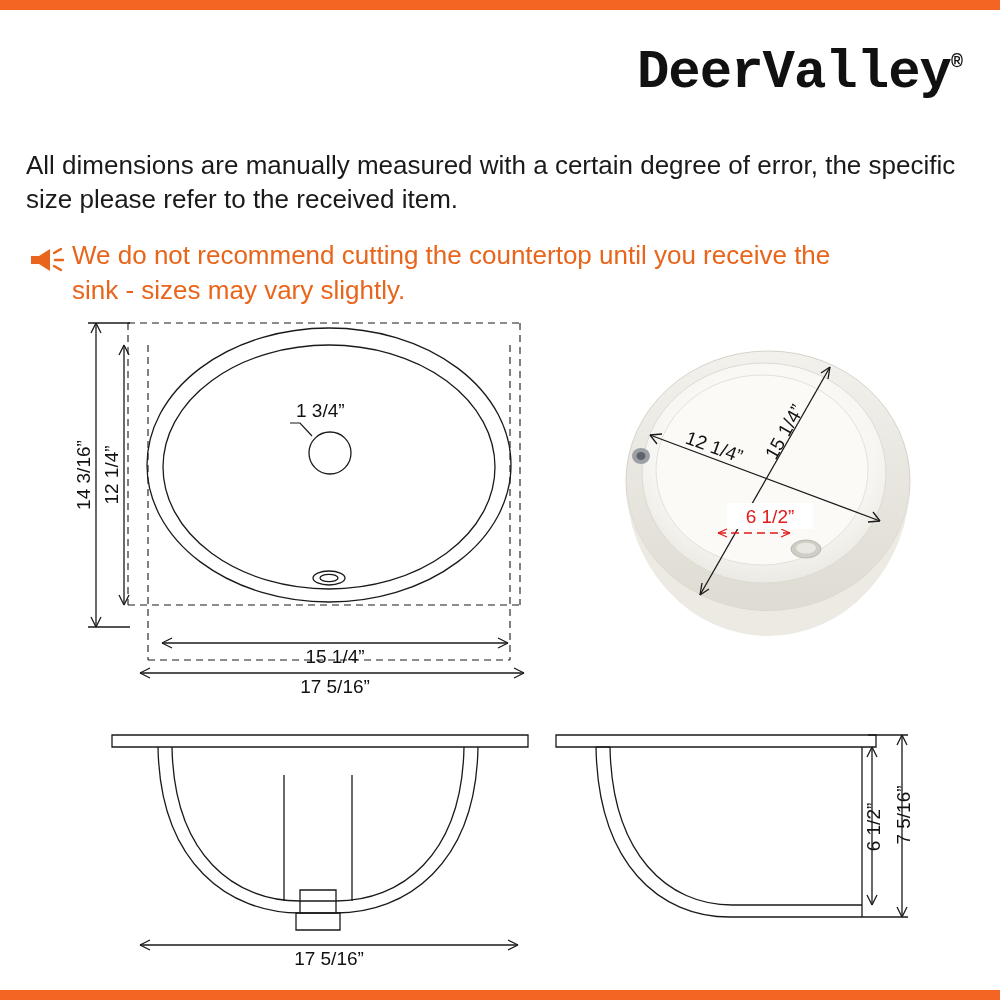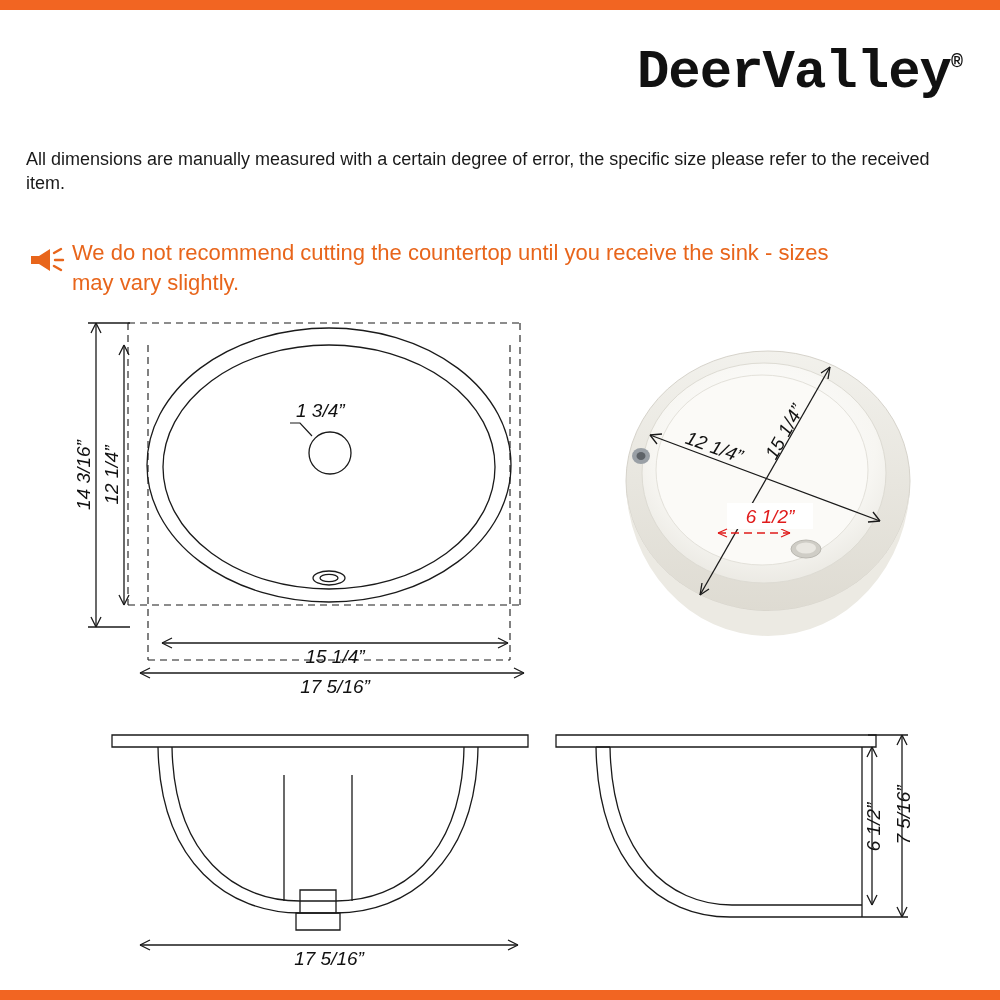--- a/index.html
+++ b/index.html
@@ -49,7 +49,7 @@
     top: 148px;
     left: 26px;
     width: 940px;
-    font-size: 18px;
+    font-size: 26px;
     line-height: 1.32;
     color: #1a1a1a;
   }

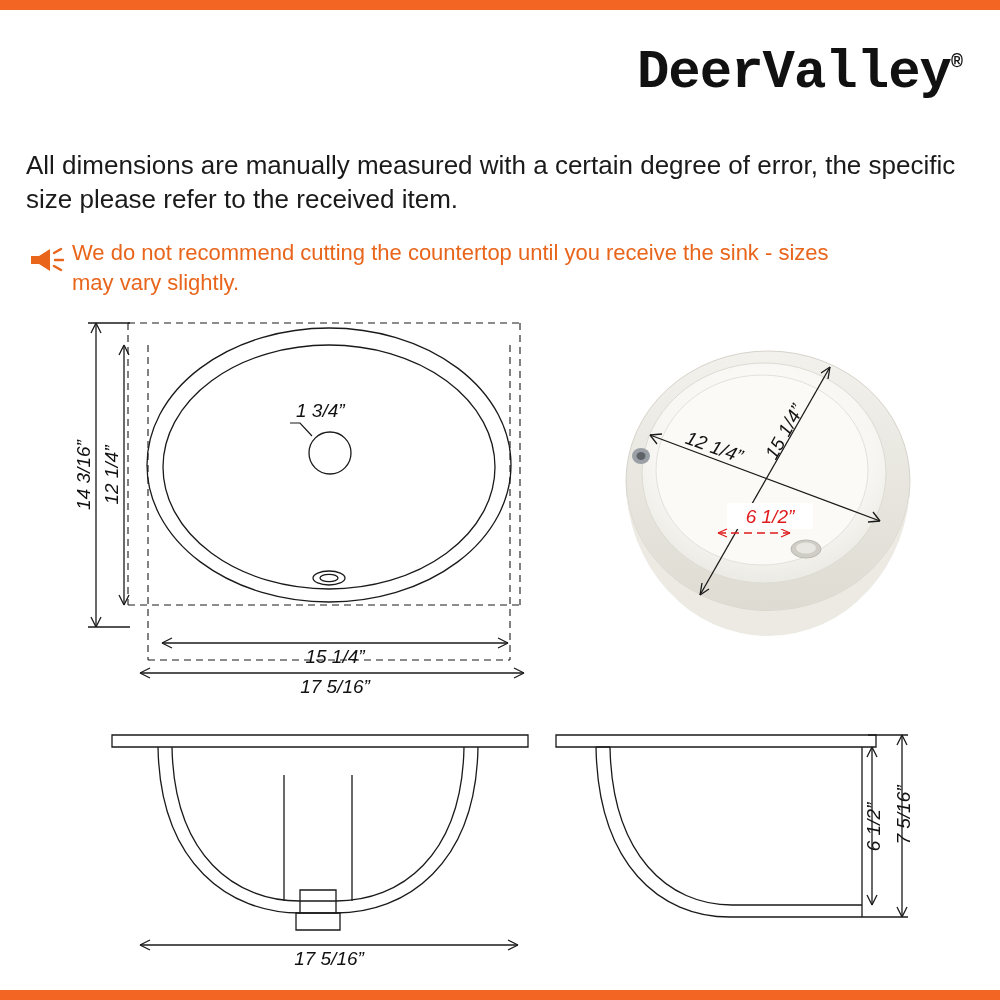--- a/index.html
+++ b/index.html
@@ -58,7 +58,7 @@
     top: 238px;
     left: 72px;
     width: 800px;
-    font-size: 22px;
+    font-size: 26px;
     line-height: 1.35;
     color: #e8651b;
   }

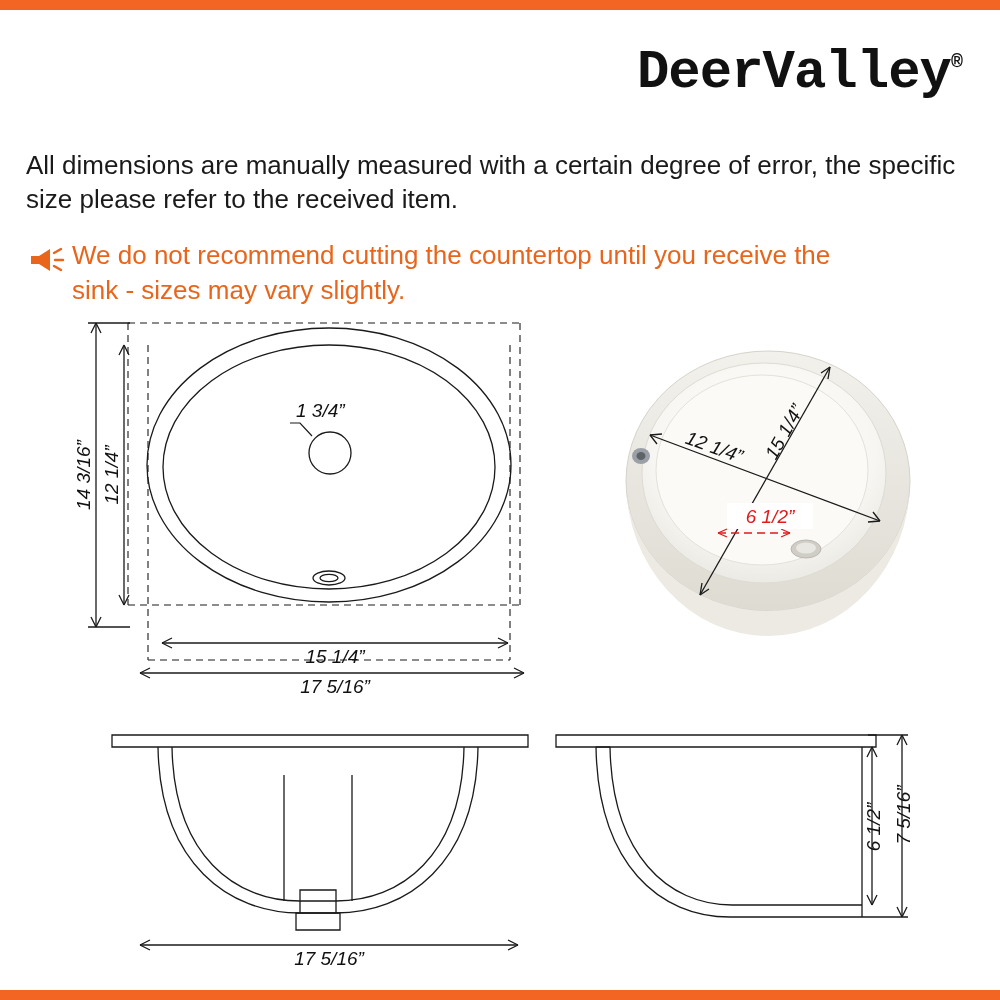--- a/index.html
+++ b/index.html
@@ -75,7 +75,6 @@
     left: 0;
     width: 824px;
     height: 680px;
-    font-style: italic;
   }
   svg { display: block; }
   text {

